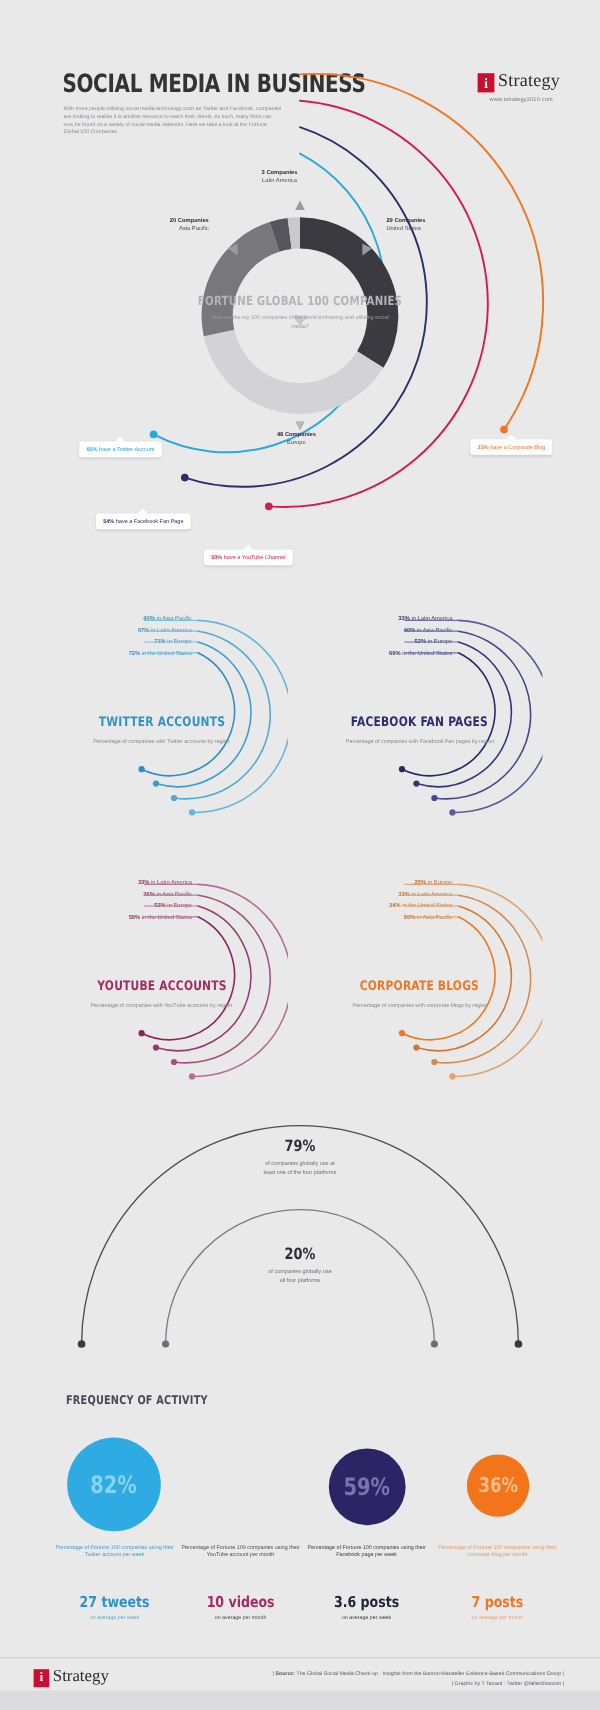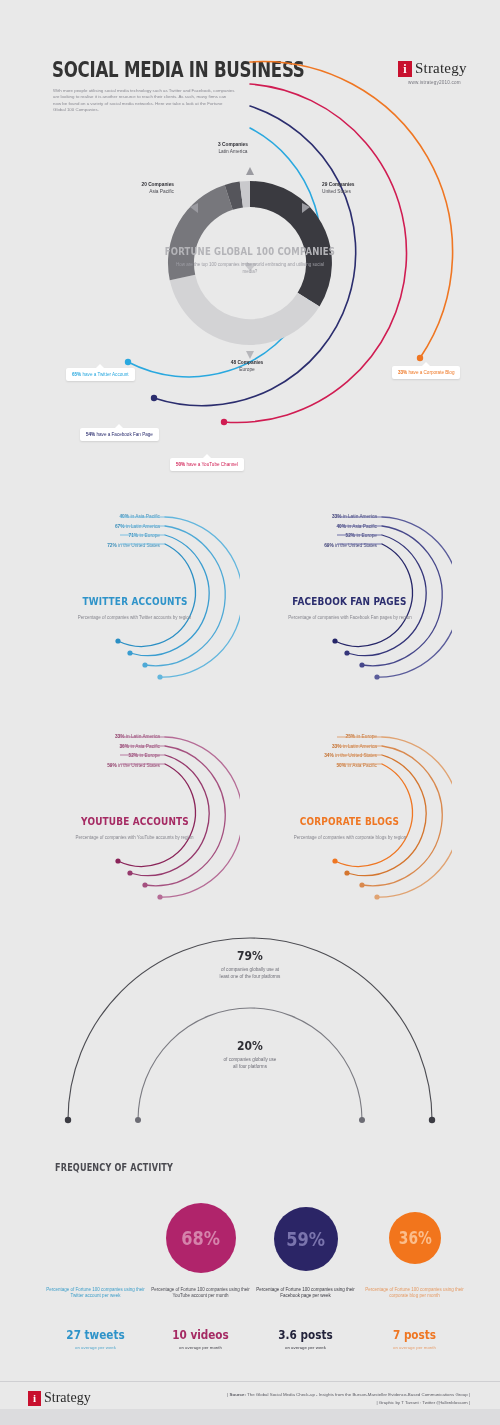--- a/index.html
+++ b/index.html
@@ -360,6 +360,9 @@
 
   <div class="abs" id="freq-title">FREQUENCY OF ACTIVITY</div>
 
+  <div class="abs freq-circle" style="left:56px;top:1198px;width:78px;height:78px;background:#2eabe2;color:#87d3f0;">
+    <span class="freq-pct">82%</span>
+  </div>
   <div class="abs freq-desc" style="left:43px;top:1287px;color:#3d9ec9;">
     <span>Percentage of Fortune 100 companies</span>
     <span>using their Twitter account per week</span>

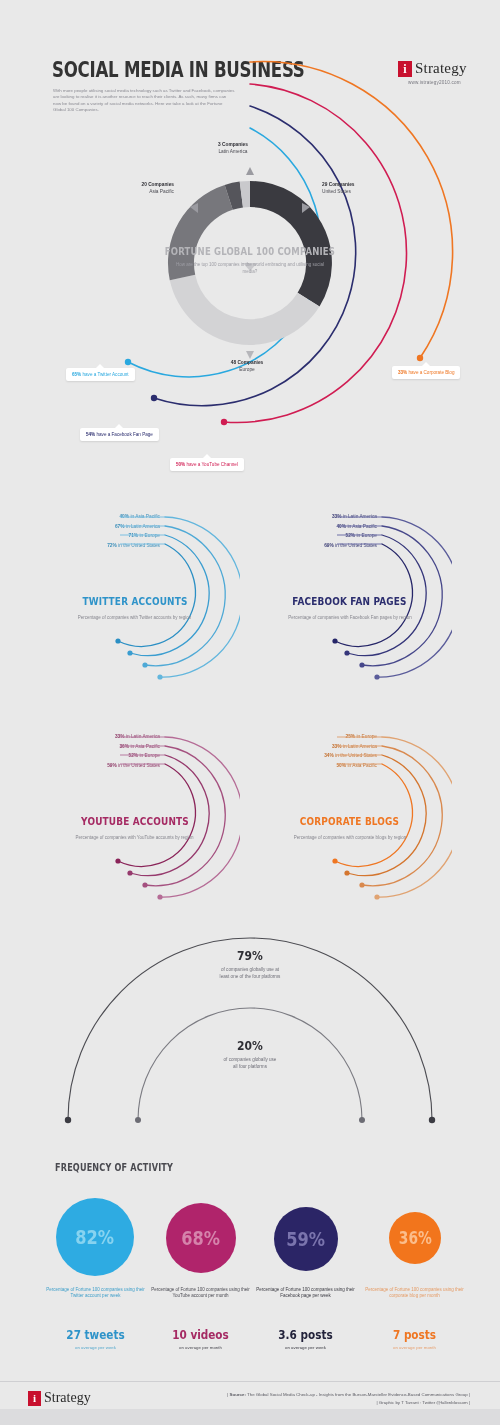--- a/index.html
+++ b/index.html
@@ -370,9 +370,6 @@
   <div class="abs freq-metric" style="left:43px;top:1327px;color:#2e93c9;">27 tweets</div>
   <div class="abs freq-metric-sub" style="left:43px;top:1345px;color:#56a9cd;">on average per week</div>
 
-  <div class="abs freq-circle" style="left:166px;top:1203px;width:70px;height:70px;background:#b0246b;color:#d583ab;">
-    <span class="freq-pct">68%</span>
-  </div>
   <div class="abs freq-desc" style="left:148px;top:1287px;color:#4a4a52;">
     <span>Percentage of Fortune 100 companies</span>
     <span>using their YouTube account per month</span>

